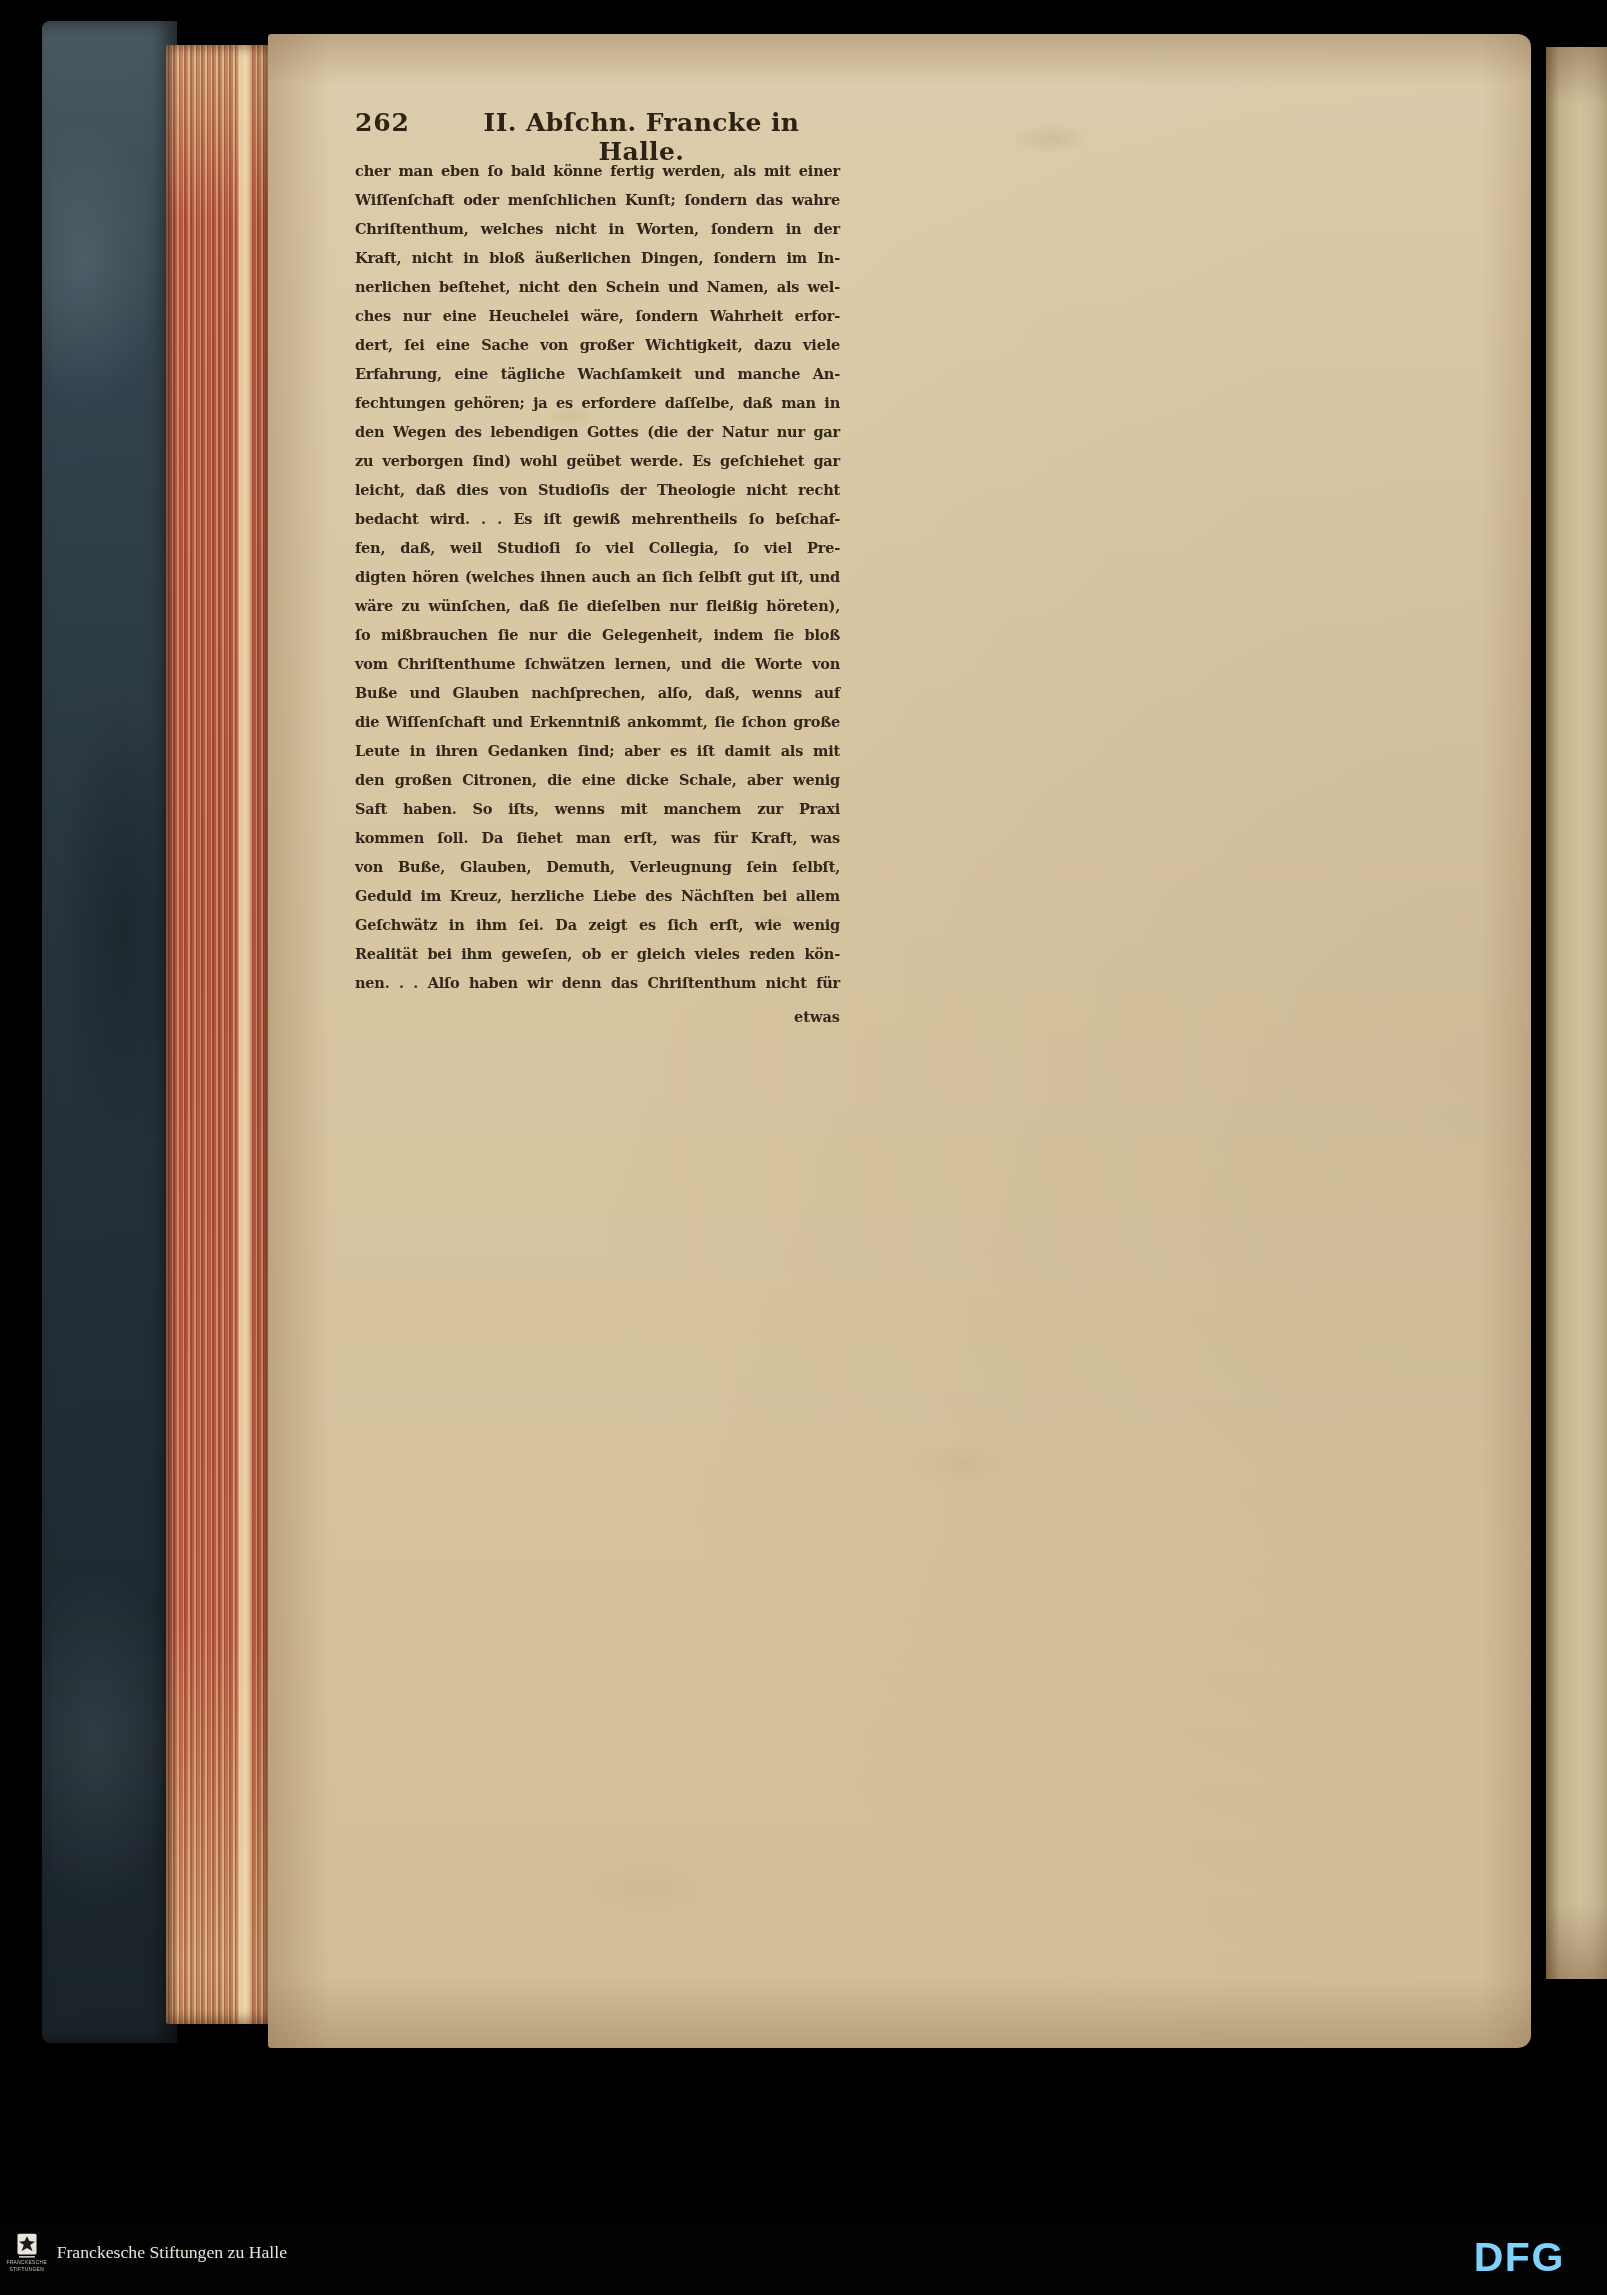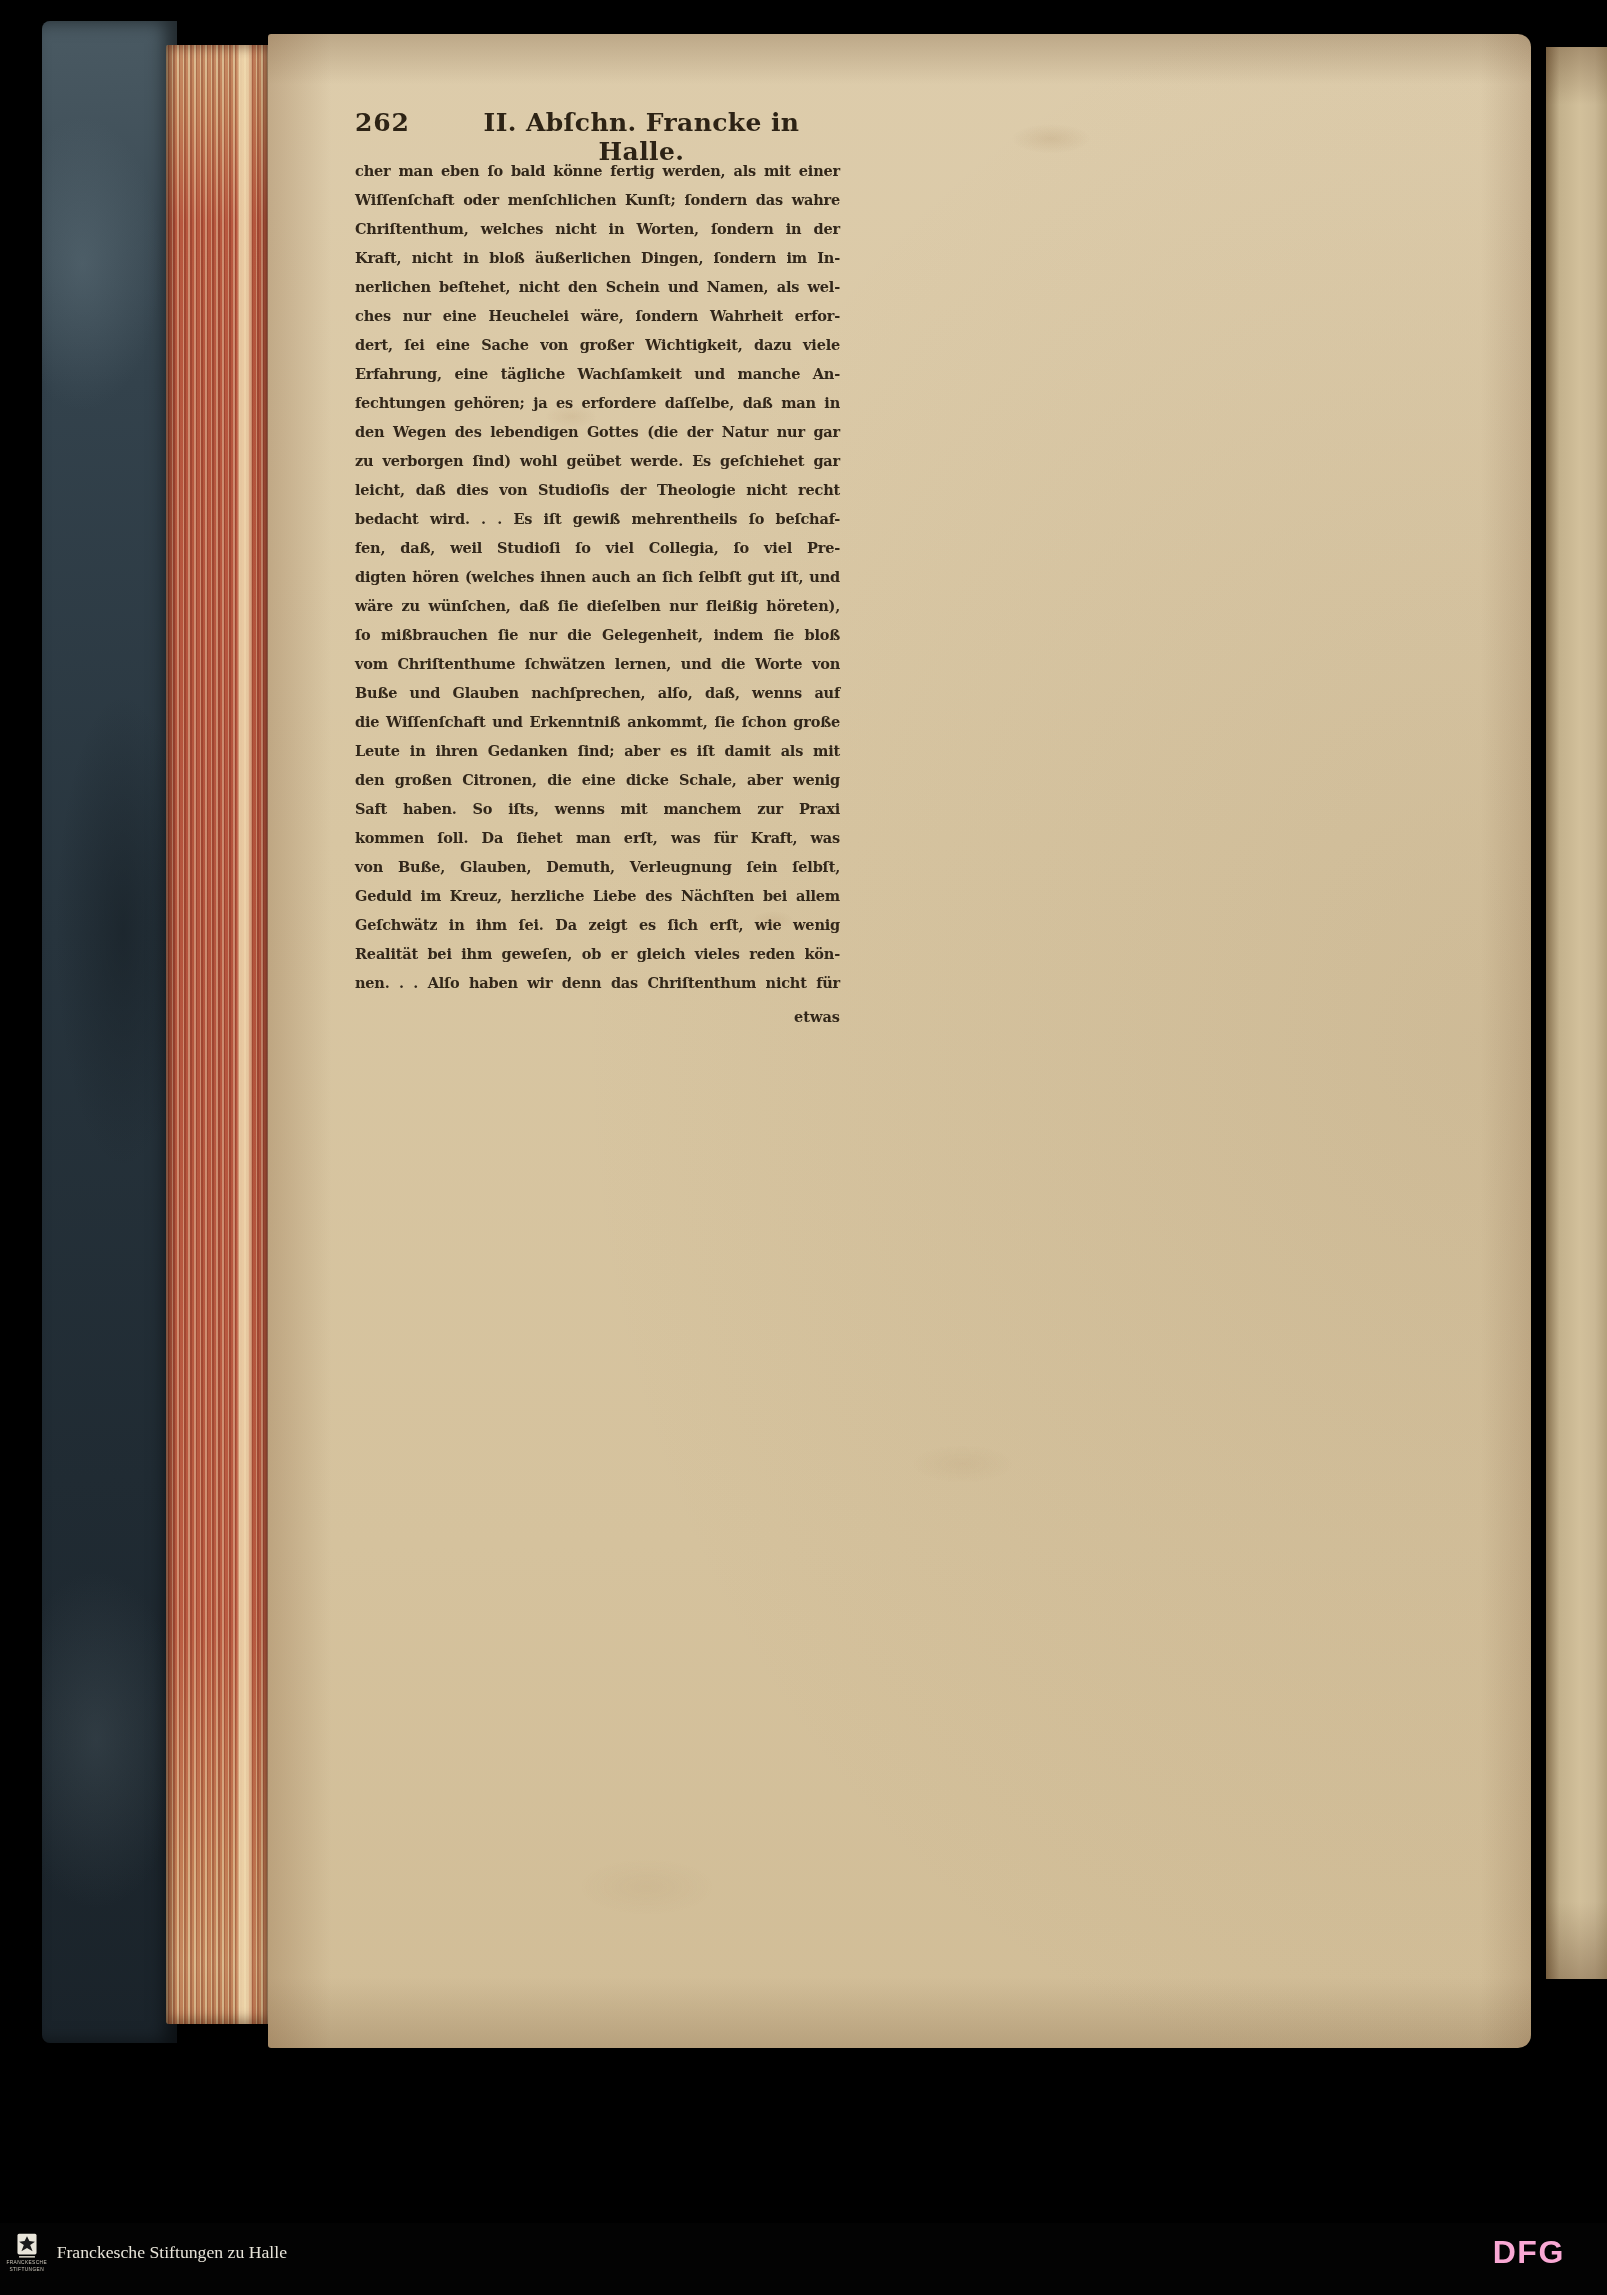--- a/index.html
+++ b/index.html
@@ -176,10 +176,10 @@
     position: absolute;
     right: 42px;
     top: 11.3px;
-    color: #f9a8d4;
+    color: #7dd3fc;
     font-family: "Liberation Sans", sans-serif;
     font-weight: bold;
-    font-size: 32px;
+    font-size: 41px;
     letter-spacing: 1.6px;
   }
 </style>

